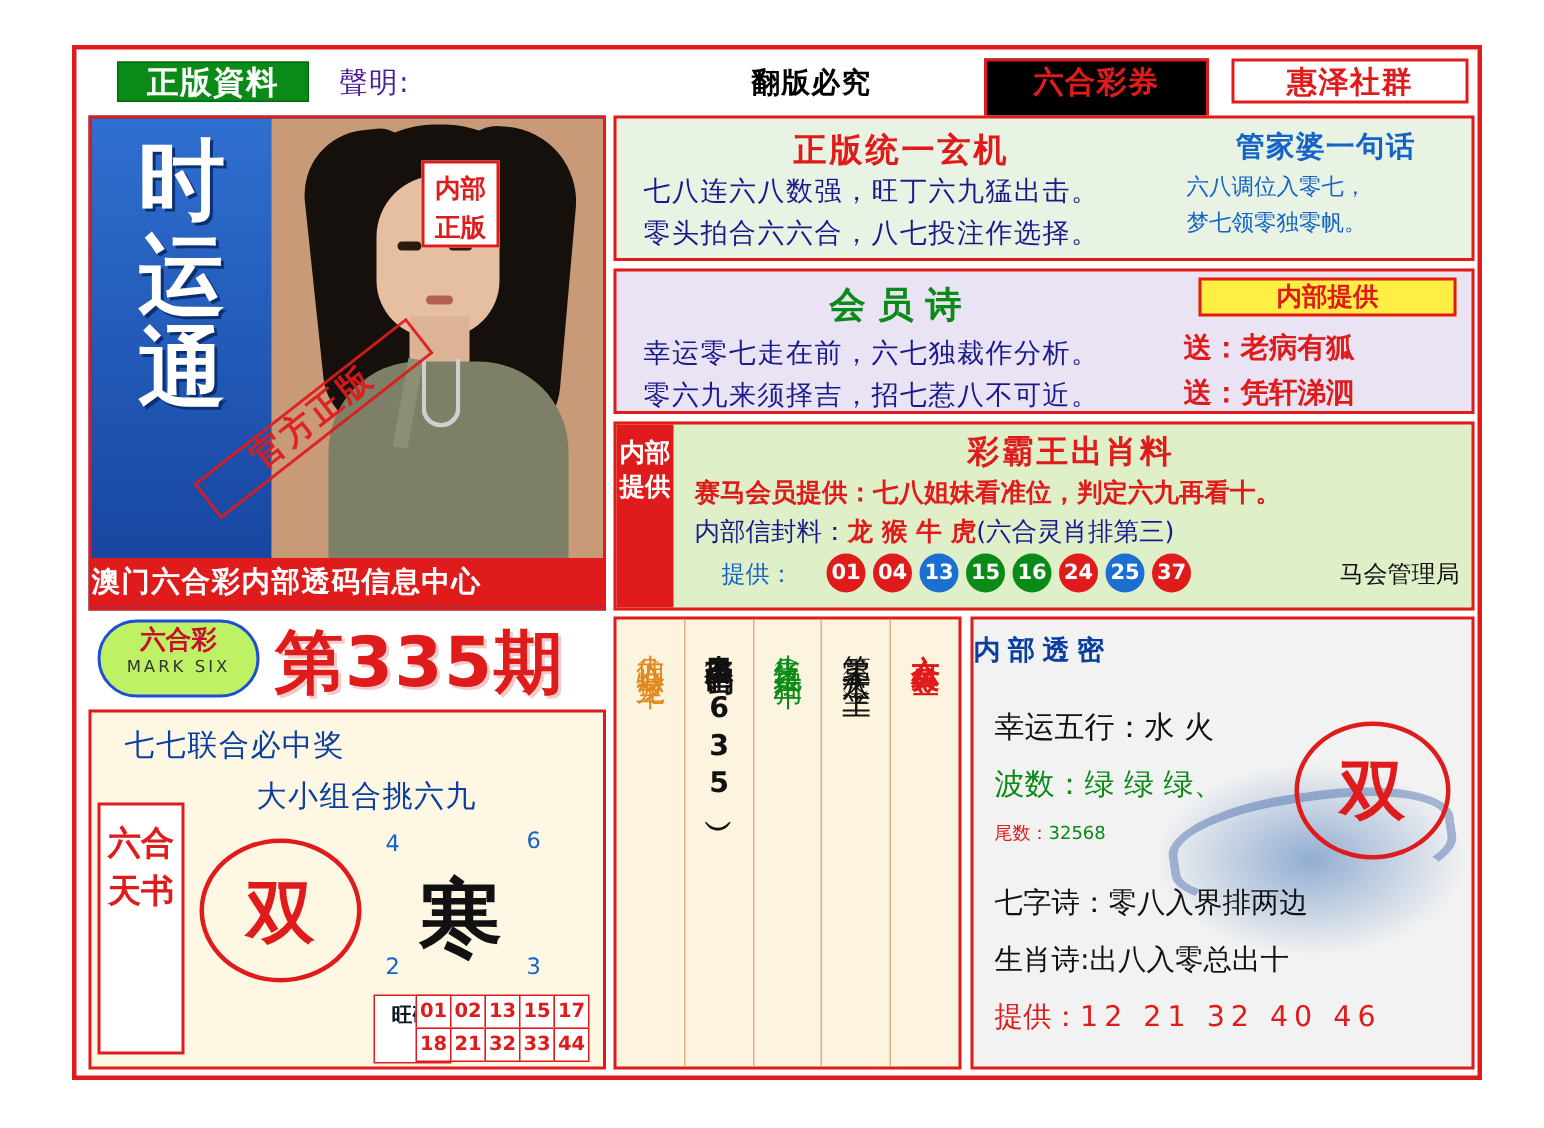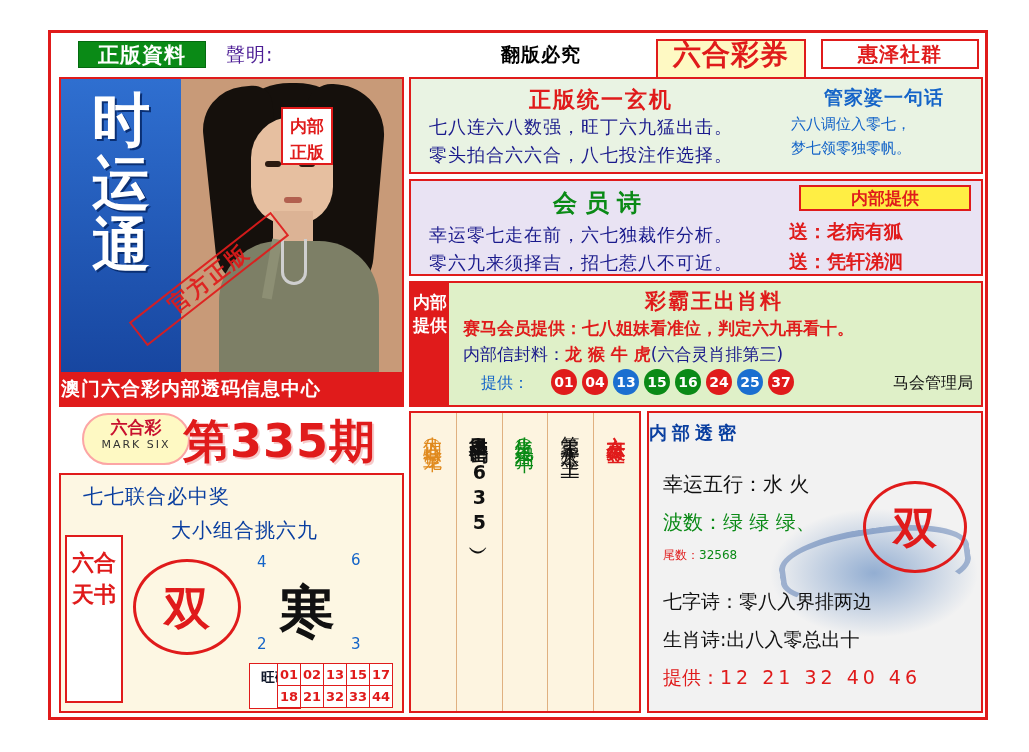--- a/index.html
+++ b/index.html
@@ -39,8 +39,8 @@
   }
   .badge-liuhe {
     position:absolute; left:605px; top:6px; width:150px; height:42px;
-    background:#fef9c3; border:2px solid #e01b1b; color:#e01b1b;
-    font-size:28px; font-weight:bold; text-align:center; line-height:27px;
+    background:#000000; border:2px solid #e01b1b; color:#e01b1b;
+    font-size:20px; font-weight:bold; text-align:center; line-height:27px;
     letter-spacing:1px;
   }
   .badge-huize {

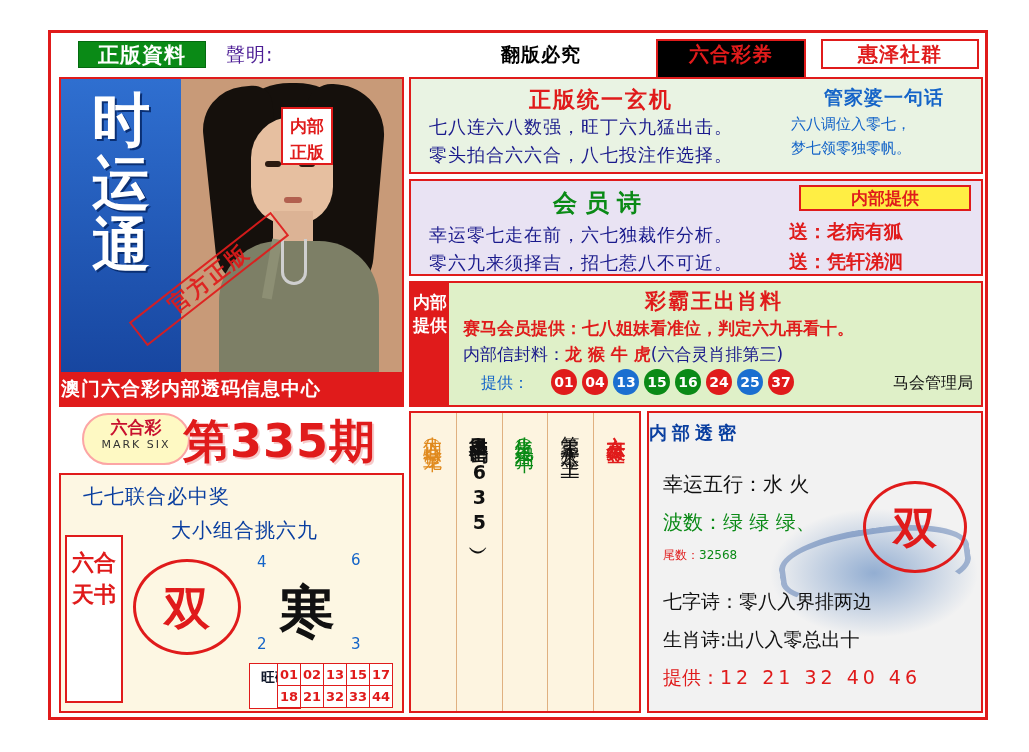--- a/index.html
+++ b/index.html
@@ -145,8 +145,8 @@
   
   .issue-box { position:absolute; left:8px; top:378px; width:345px; height:58px; }
   .logo {
-    position:absolute; left:23px; top:2px; width:108px; height:52px;
-    border:2px solid #fca5a5; border-radius:26px; background:#fef9c3;
+    position:absolute; left:6px; top:2px; width:108px; height:52px;
+    border:2px solid #1d4ed8; border-radius:26px; background:#bef264;
     text-align:center;
   }
   .logo-top { font-size:17px; color:#c8102e; font-weight:bold; line-height:24px;}

